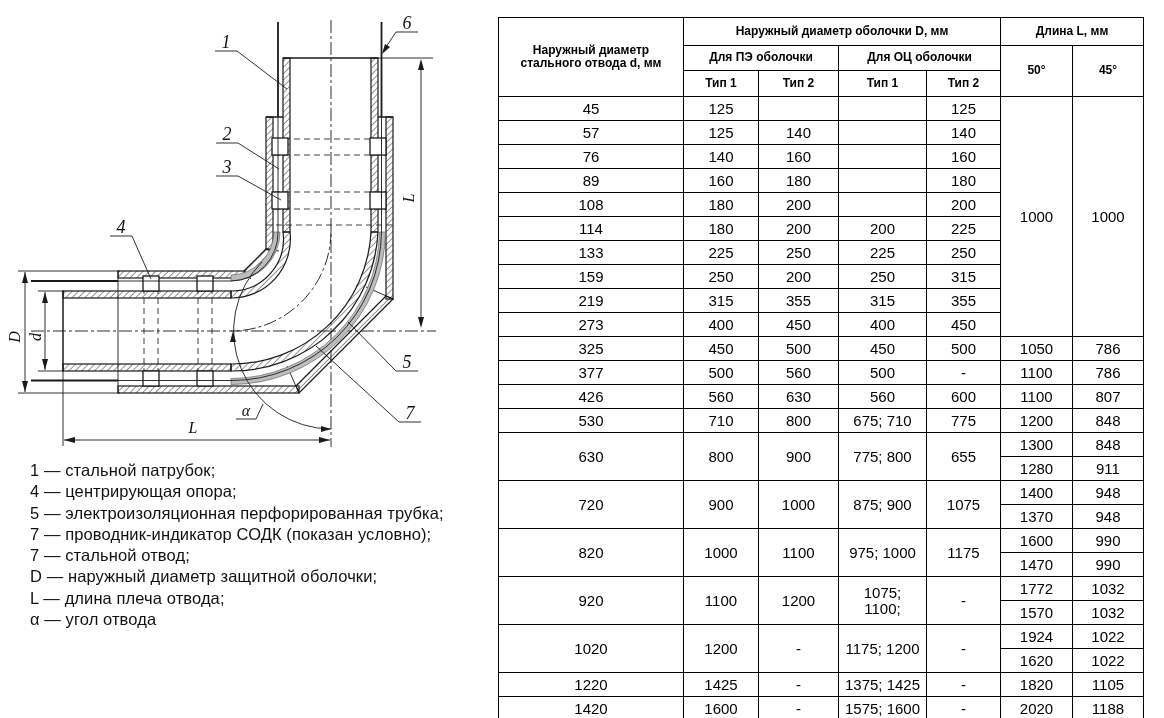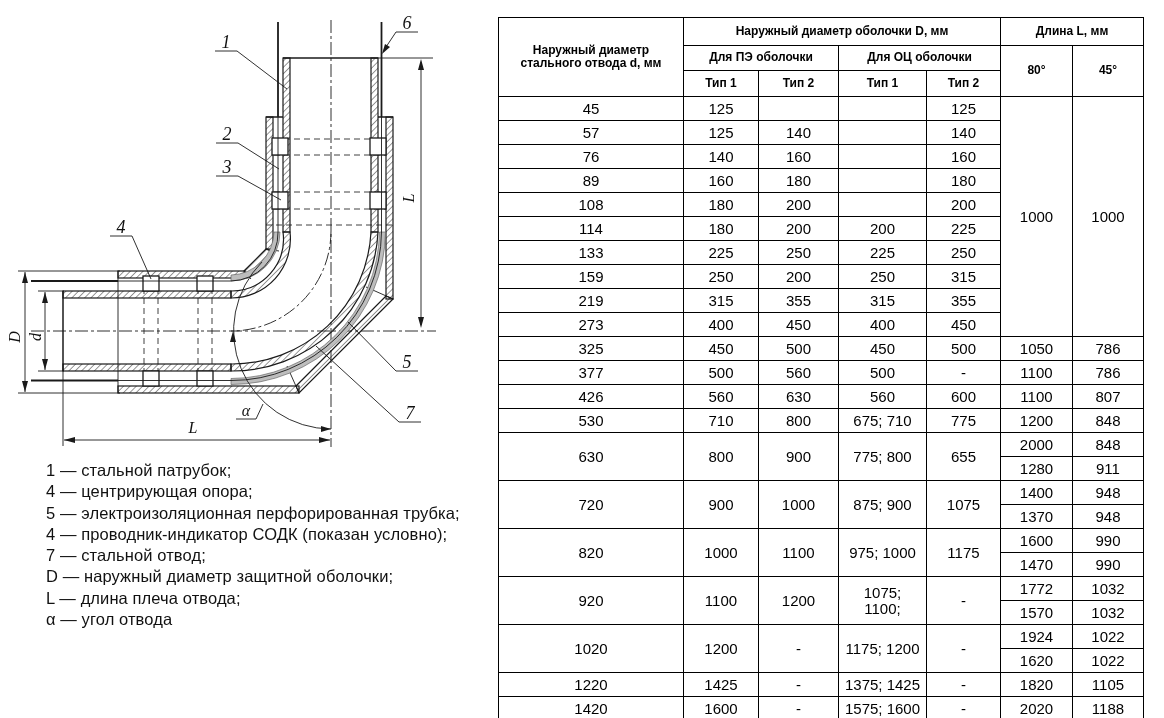--- a/index.html
+++ b/index.html
@@ -214,7 +214,7 @@
       <tr class="h2">
         <th colspan="2">Для ПЭ оболочки</th>
         <th colspan="2">Для ОЦ оболочки</th>
-        <th rowspan="2">80°</th>
+        <th rowspan="2">50°</th>
         <th rowspan="2">45°</th>
       </tr>
       <tr class="h3">

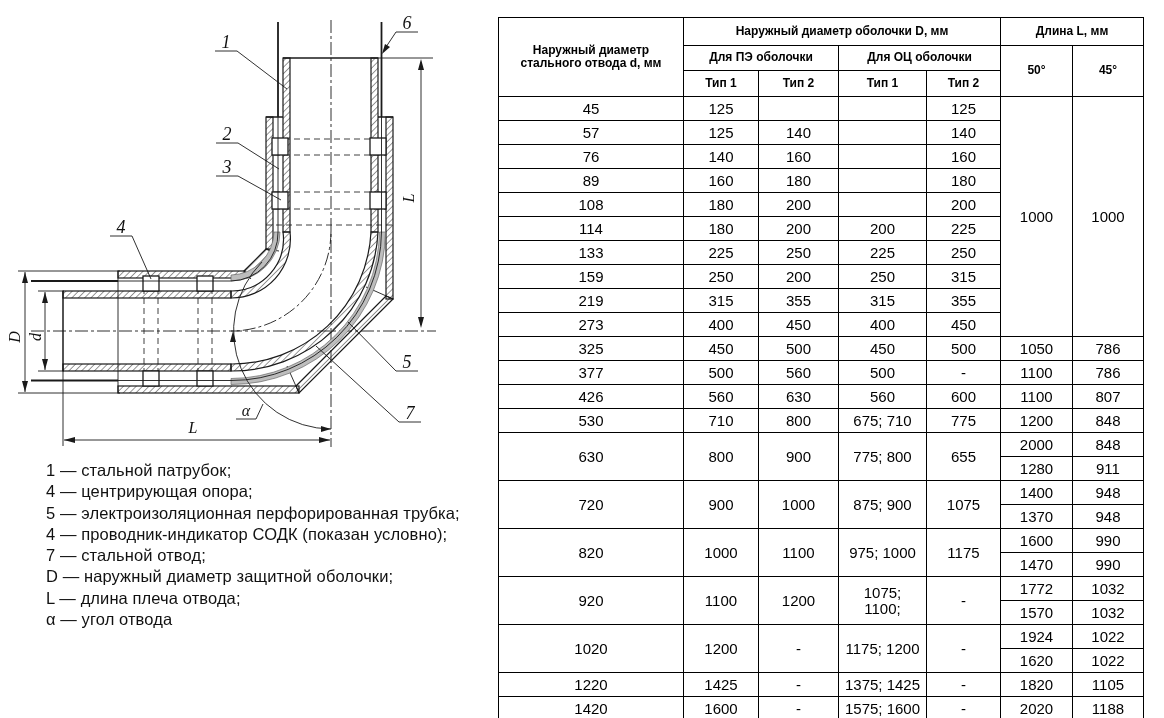--- a/index.html
+++ b/index.html
@@ -339,7 +339,7 @@
           <td rowspan="2">900</td>
           <td rowspan="2">775; 800</td>
           <td rowspan="2">655</td>
-          <td>2000</td>
+          <td>1300</td>
           <td>848</td>
         </tr>
         <tr>

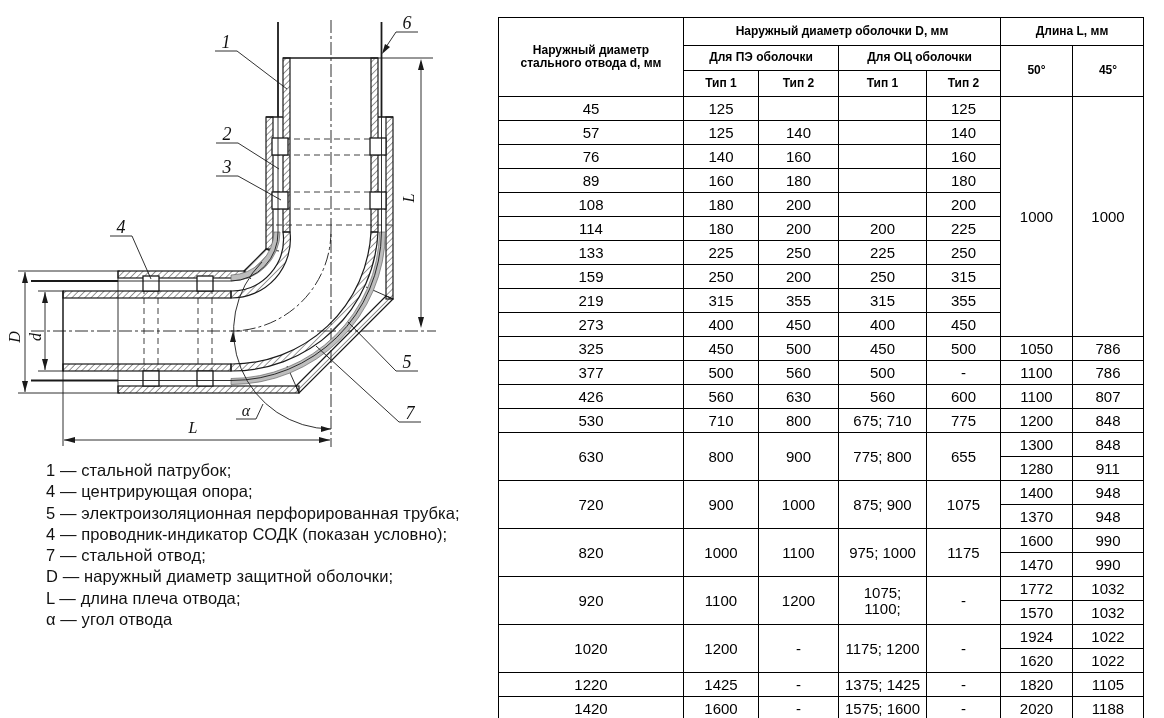--- a/index.html
+++ b/index.html
@@ -10,7 +10,7 @@
   }
   .drawing{position:absolute;left:0;top:0}
   .legend{
-    position:absolute;left:46px;top:460px;
+    position:absolute;left:30px;top:460px;
     font-size:16.5px;line-height:21.3px;letter-spacing:.1px;color:#111;
   }
   .tablewrap{position:absolute;left:498px;top:17px}

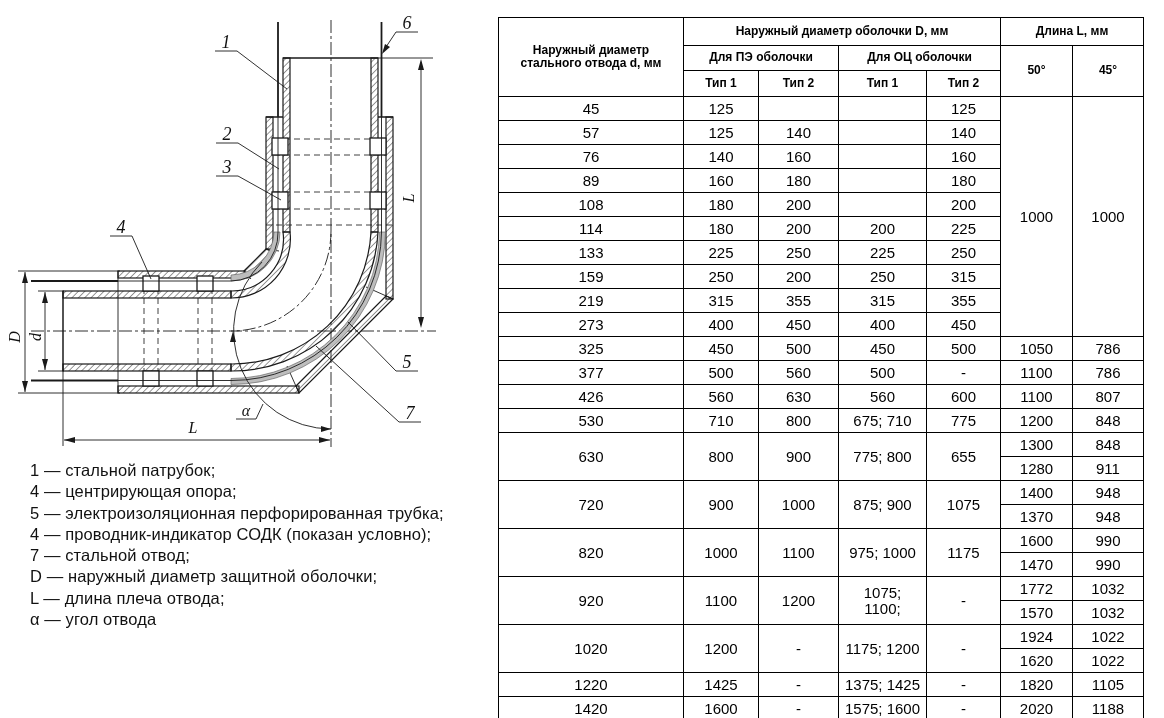--- a/index.html
+++ b/index.html
@@ -187,7 +187,7 @@
     <div>1 — стальной патрубок;</div>
     <div>4 — центрирующая опора;</div>
     <div>5 — электроизоляционная перфорированная трубка;</div>
-    <div>4 — проводник-индикатор СОДК (показан условно);</div>
+    <div>7 — проводник-индикатор СОДК (показан условно);</div>
     <div>7 — стальной отвод;</div>
     <div>D — наружный диаметр защитной оболочки;</div>
     <div>L — длина плеча отвода;</div>

